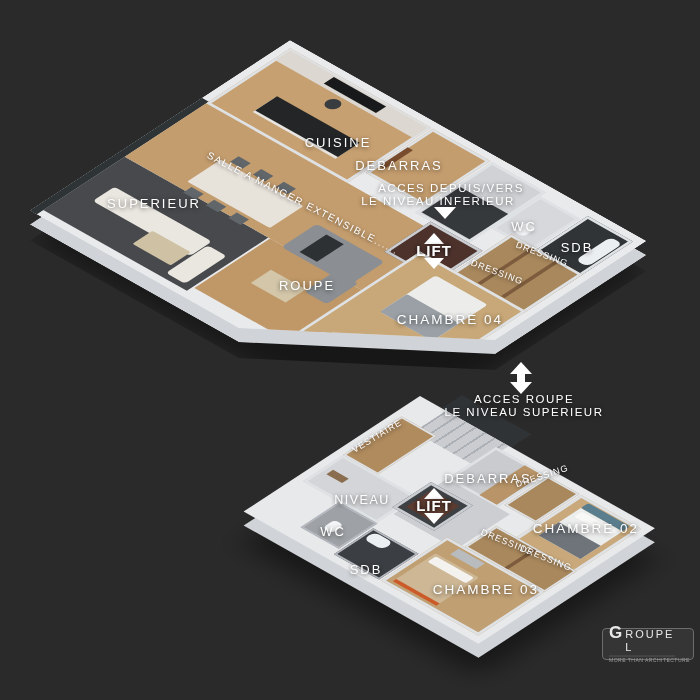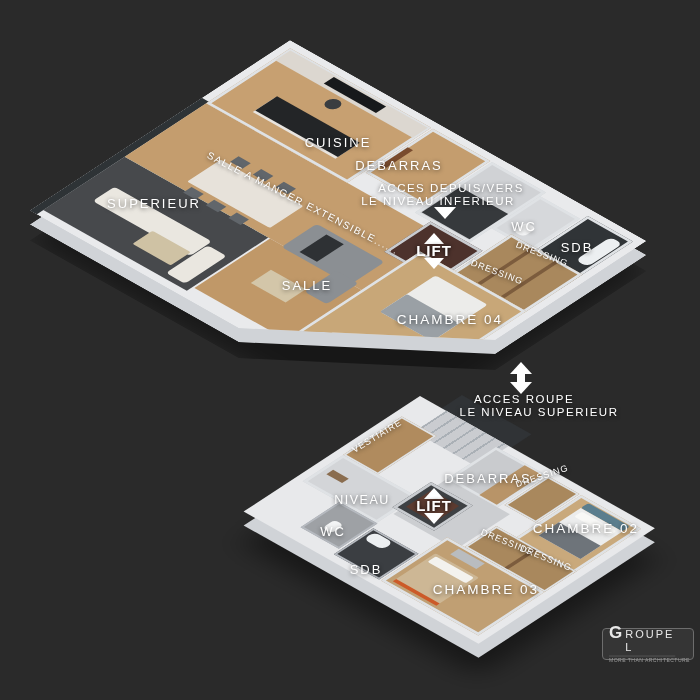--- a/index.html
+++ b/index.html
@@ -167,7 +167,7 @@
   <div class="lbl" style="left:338px;top:142px;">CUISINE</div>
   <div class="lbl" style="left:399px;top:165px;">DEBARRAS</div>
   <div class="lbl rot27" style="left:303px;top:203px;">SALLE A MANGER EXTENSIBLE......</div>
-  <div class="lbl" style="left:307px;top:285px;">SALLE</div>
+  <div class="lbl" style="left:307px;top:285px;">ROUPE</div>
   <div class="lbl" style="left:524px;top:226px;">WC</div>
   <div class="lbl" style="left:577px;top:247px;">SDB</div>
   <div class="lbl sm rot21" style="left:542px;top:254px;">DRESSING</div>

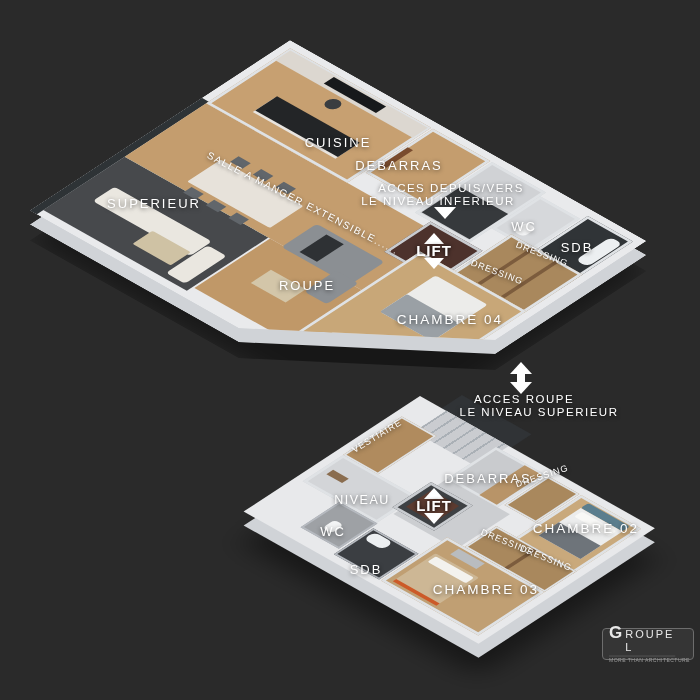--- a/index.html
+++ b/index.html
@@ -189,7 +189,7 @@
     <div class="tri-down"></div>
   </div>
   <div class="lbl b" style="left:524px;top:399px;">ACCES ROUPE</div>
-  <div class="lbl b" style="left:524px;top:412px;margin-left:15px;">LE NIVEAU SUPERIEUR</div>
+  <div class="lbl b" style="left:524px;top:412px;">LE NIVEAU SUPERIEUR</div>
 
   <div class="lbl sm rotm31" style="left:377px;top:436px;">VESTIAIRE</div>
   <div class="lbl" style="left:488px;top:478px;">DEBARRAS</div>

